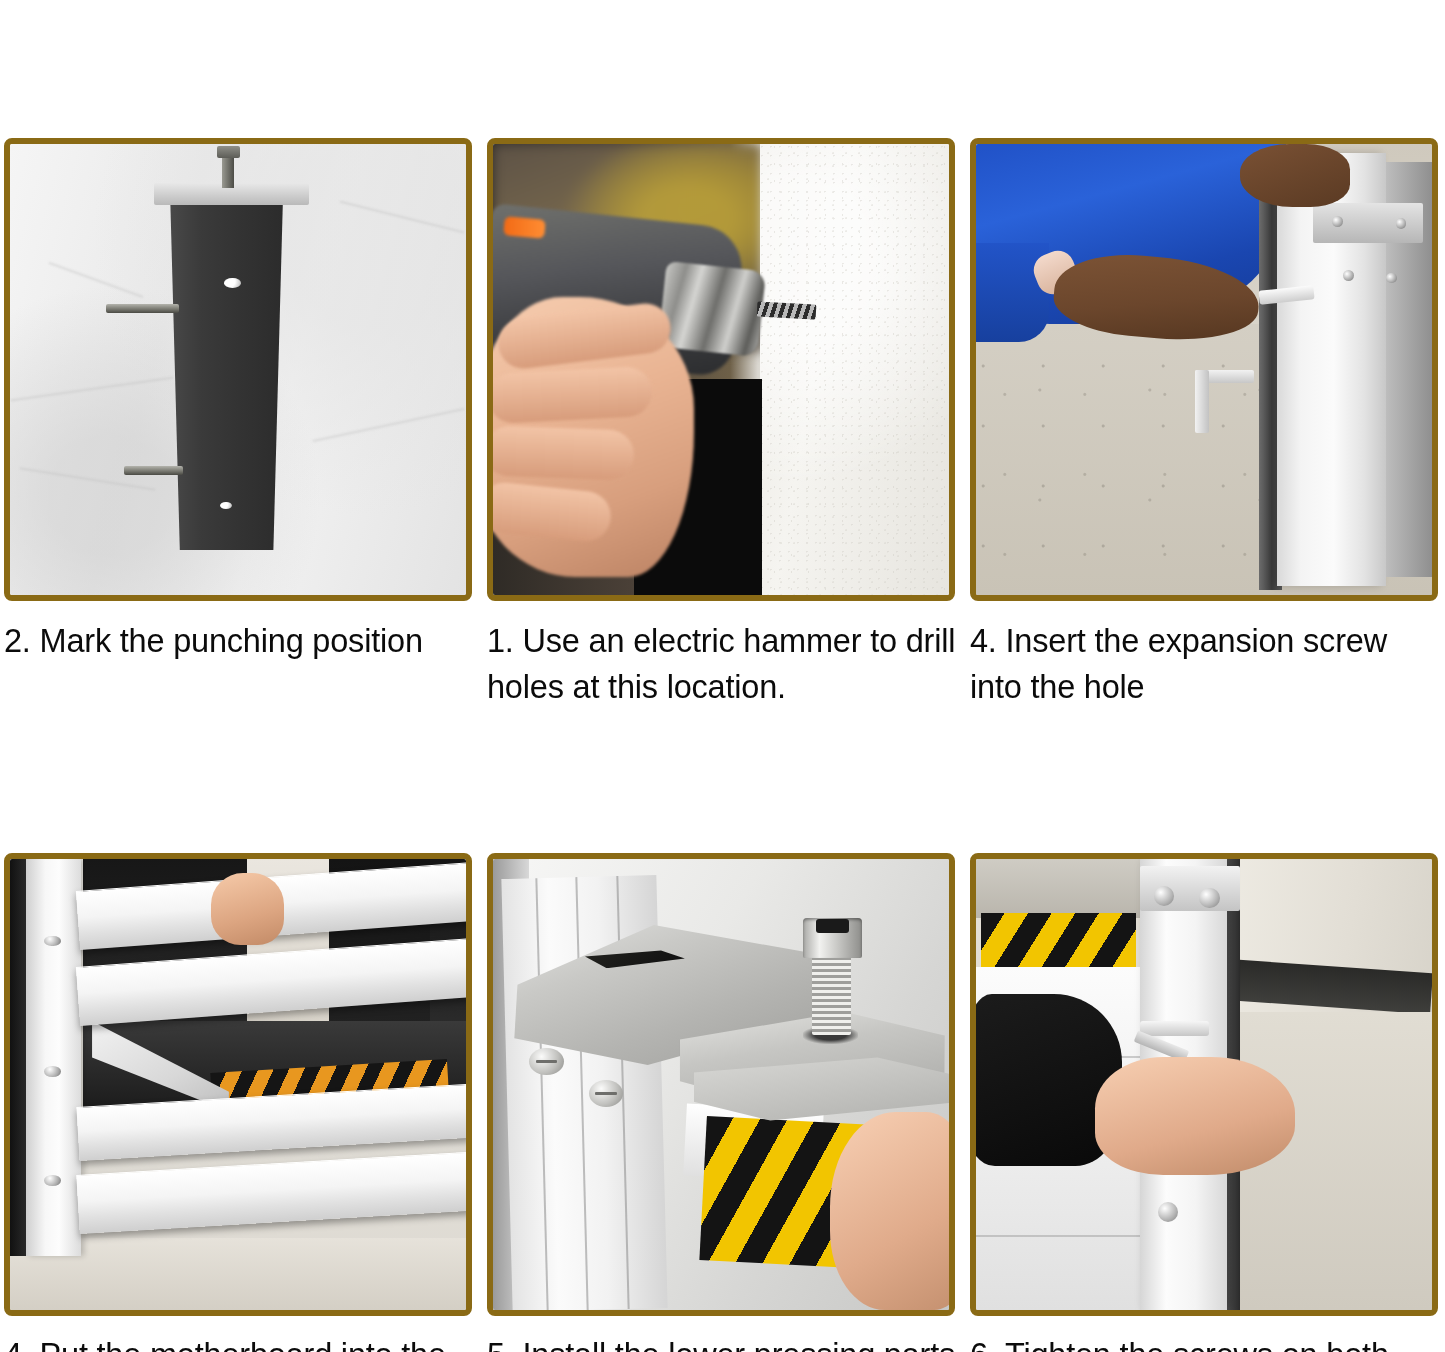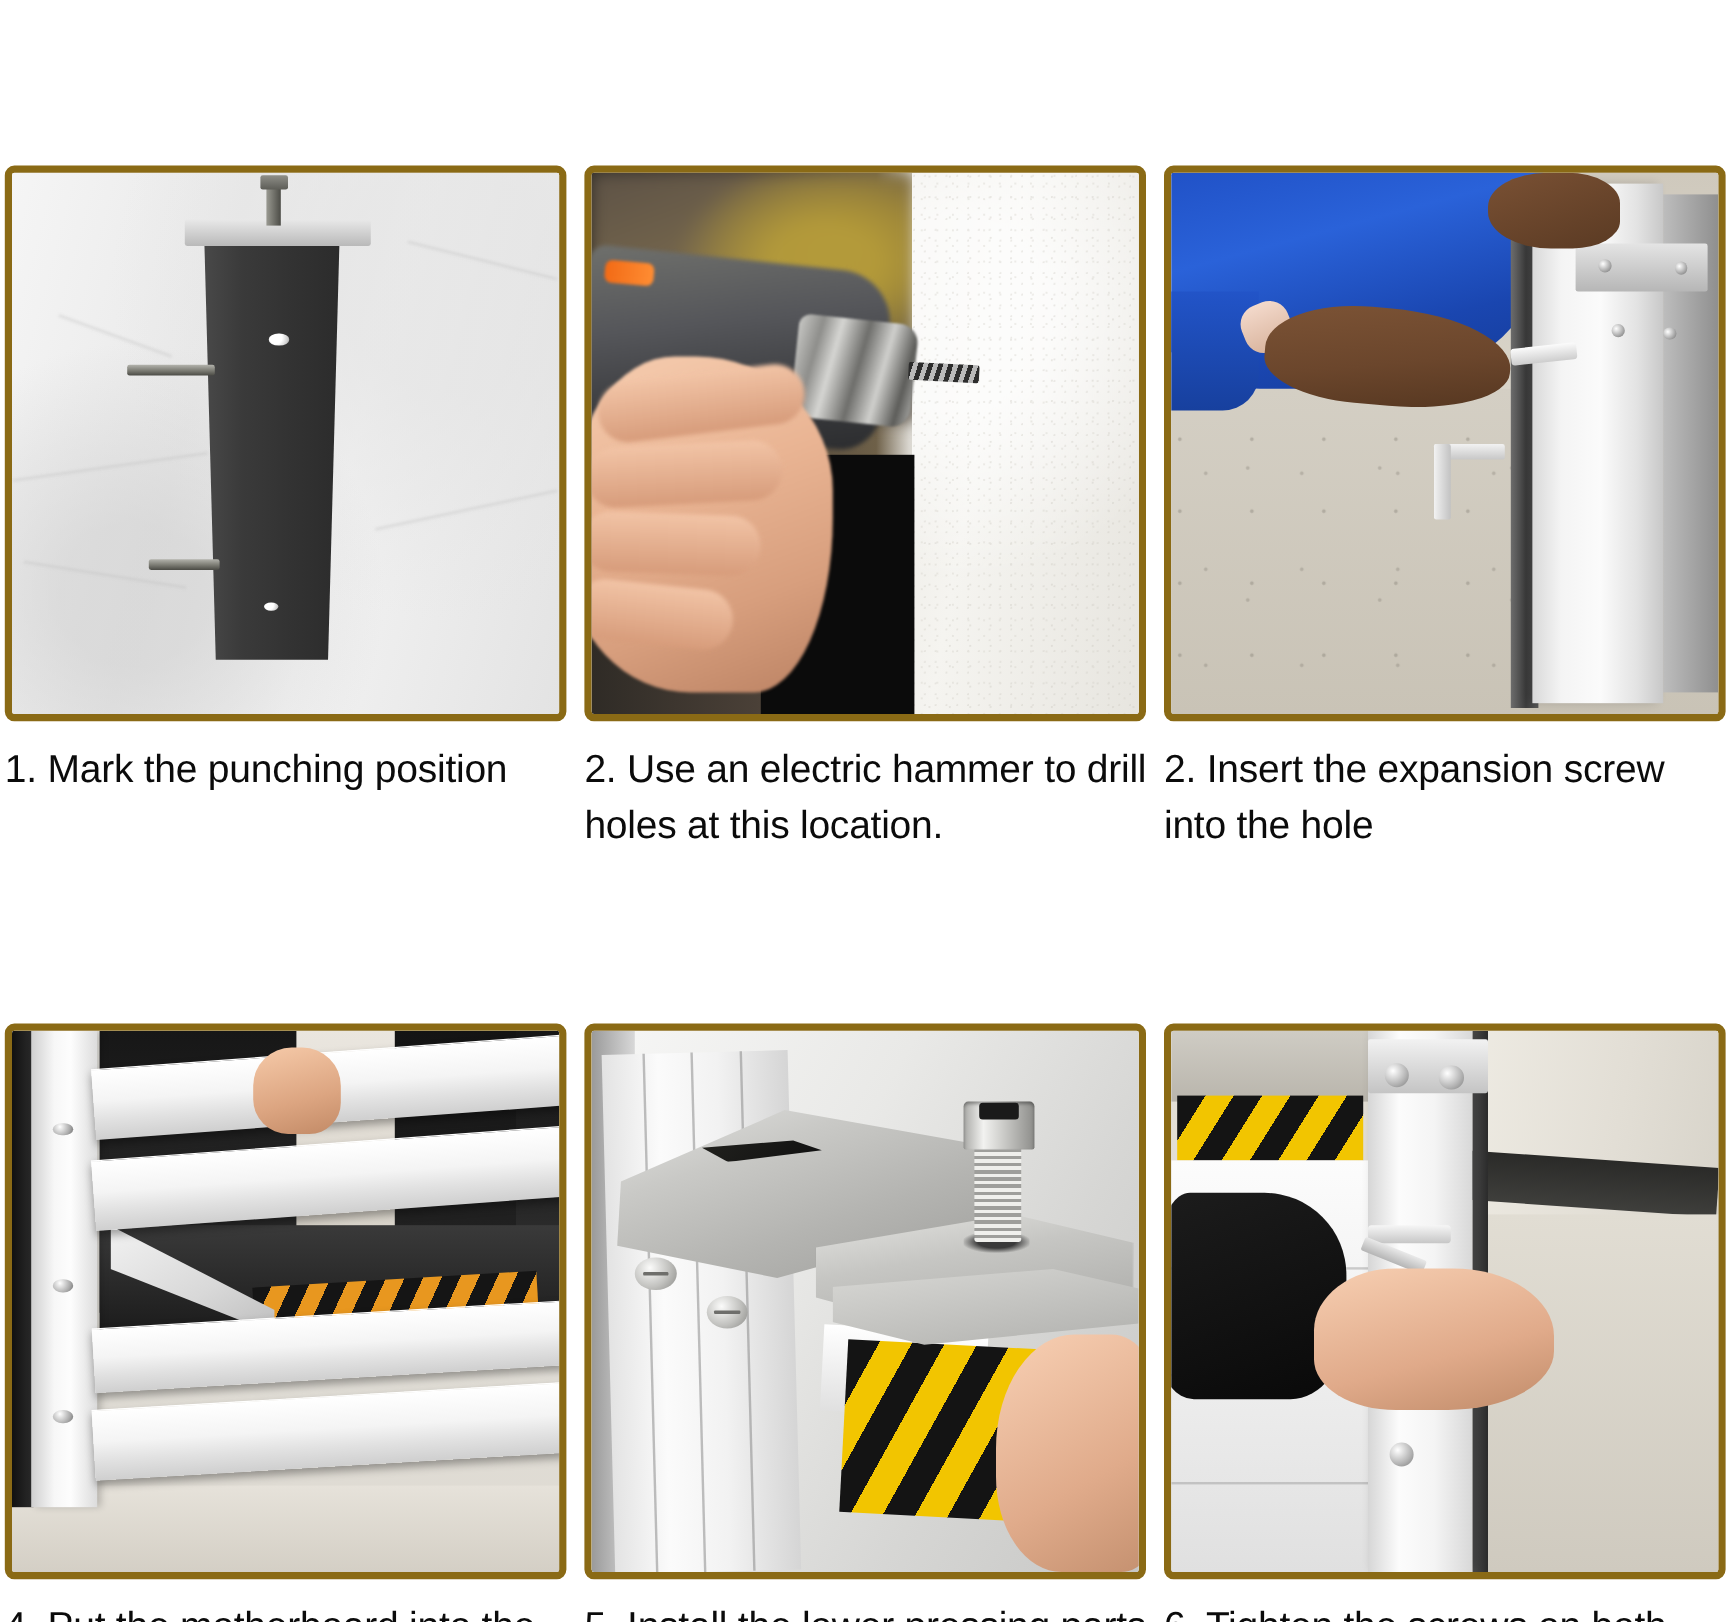--- a/index.html
+++ b/index.html
@@ -482,7 +482,7 @@
             <div class="hole h2"></div>
           </div>
         </div>
-        <div class="caption">1. Mark the punching position</div>
+        <div class="caption">2. Mark the punching position</div>
       </div>
 
       <div class="cell">

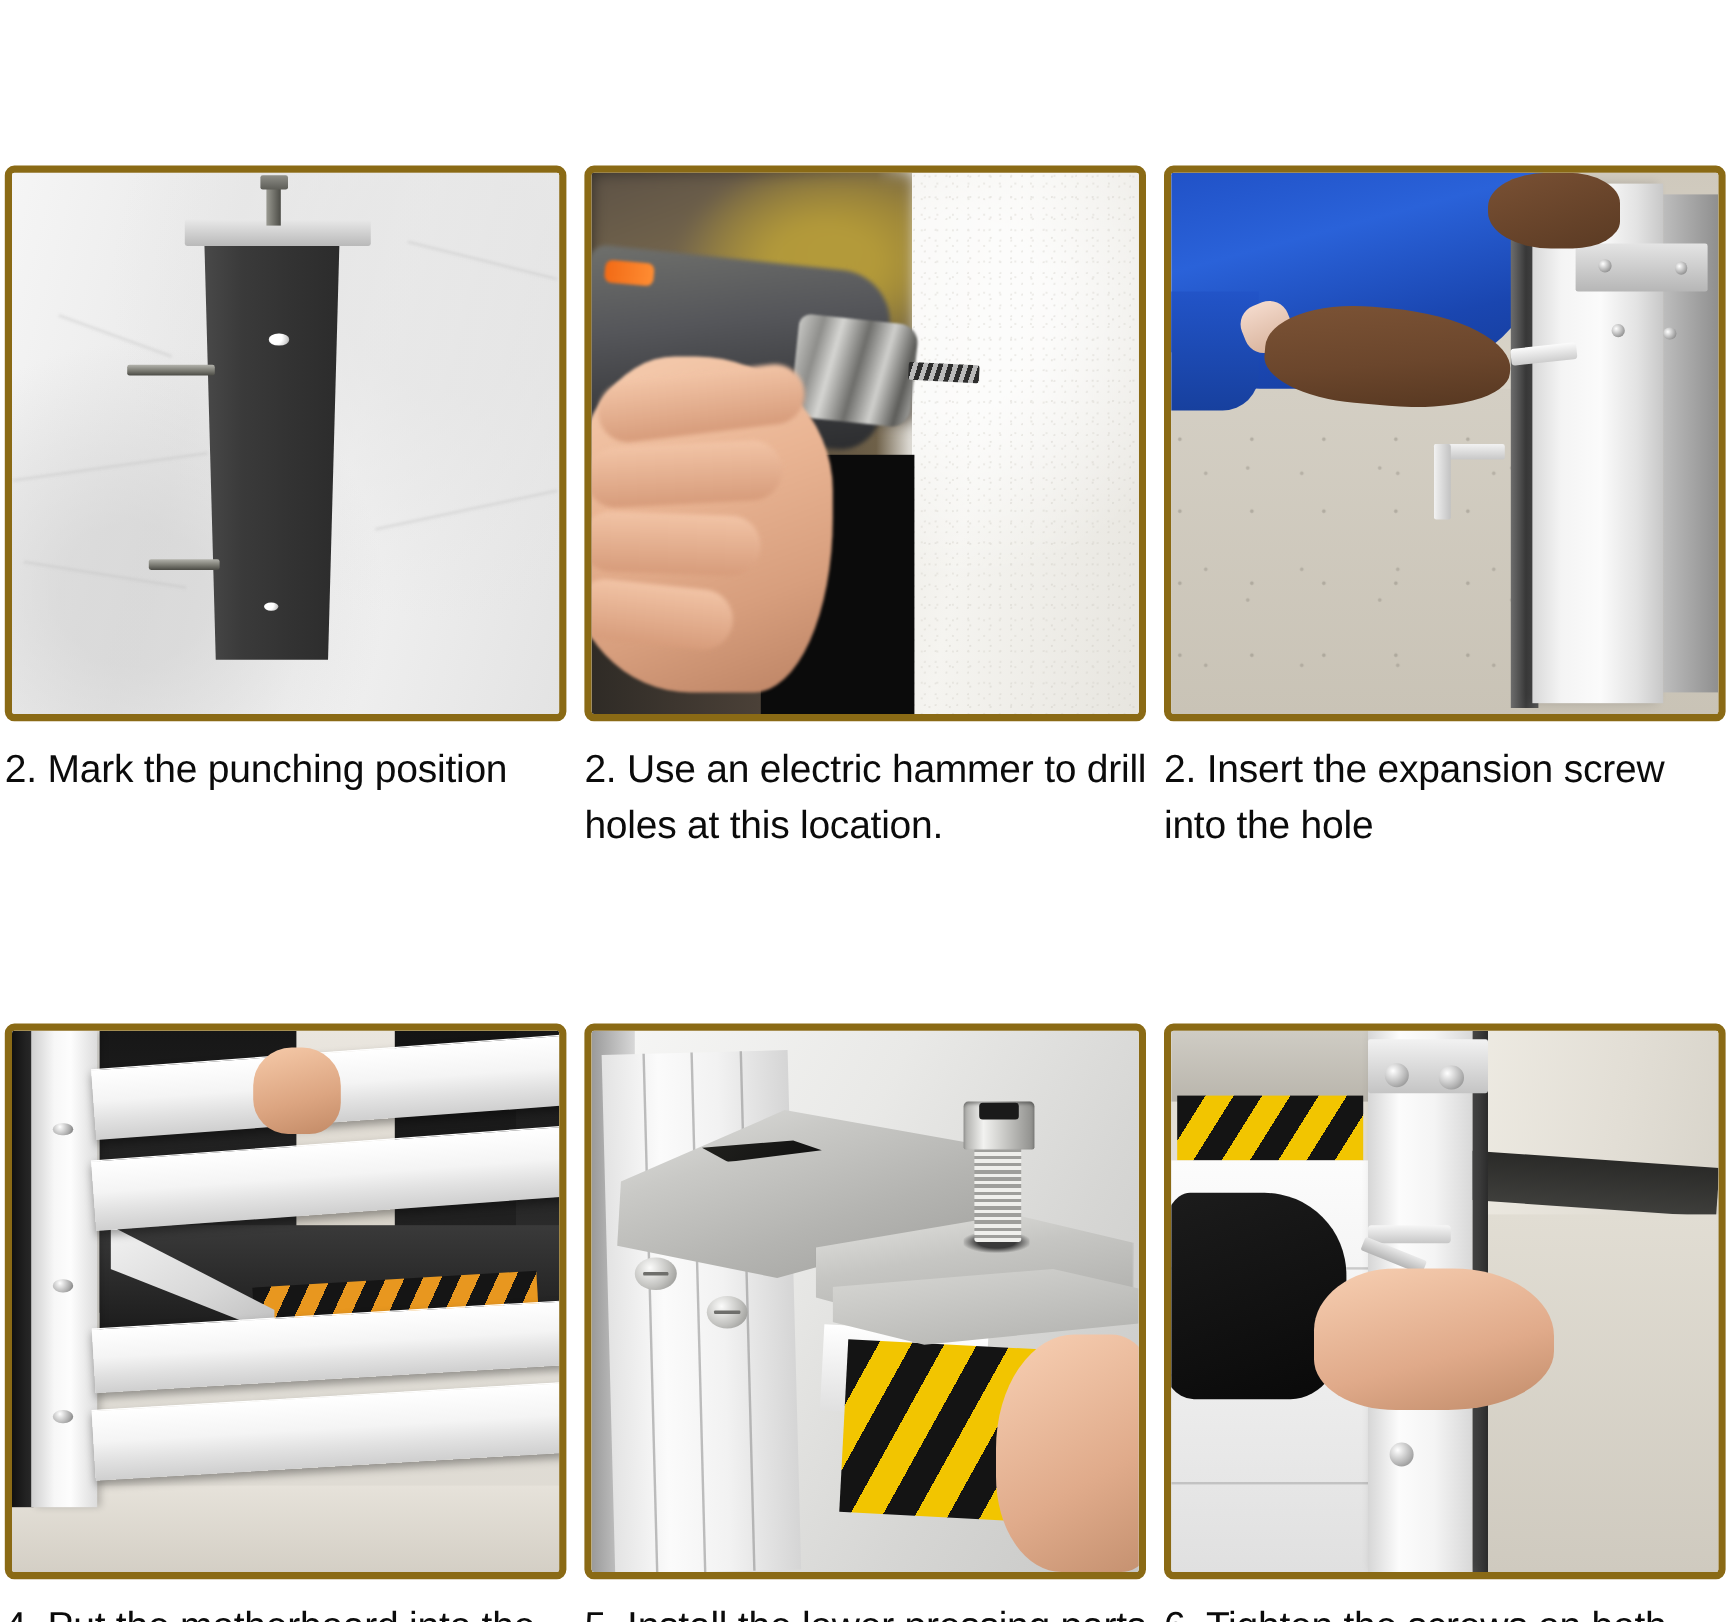--- a/index.html
+++ b/index.html
@@ -502,7 +502,7 @@
               <div class="finger f4"></div>
           </div>
         </div>
-        <div class="caption">2. Use an electric hammer to drill holes at this location.</div>
+        <div class="caption">1. Use an electric hammer to drill holes at this location.</div>
       </div>
 
       <div class="cell">

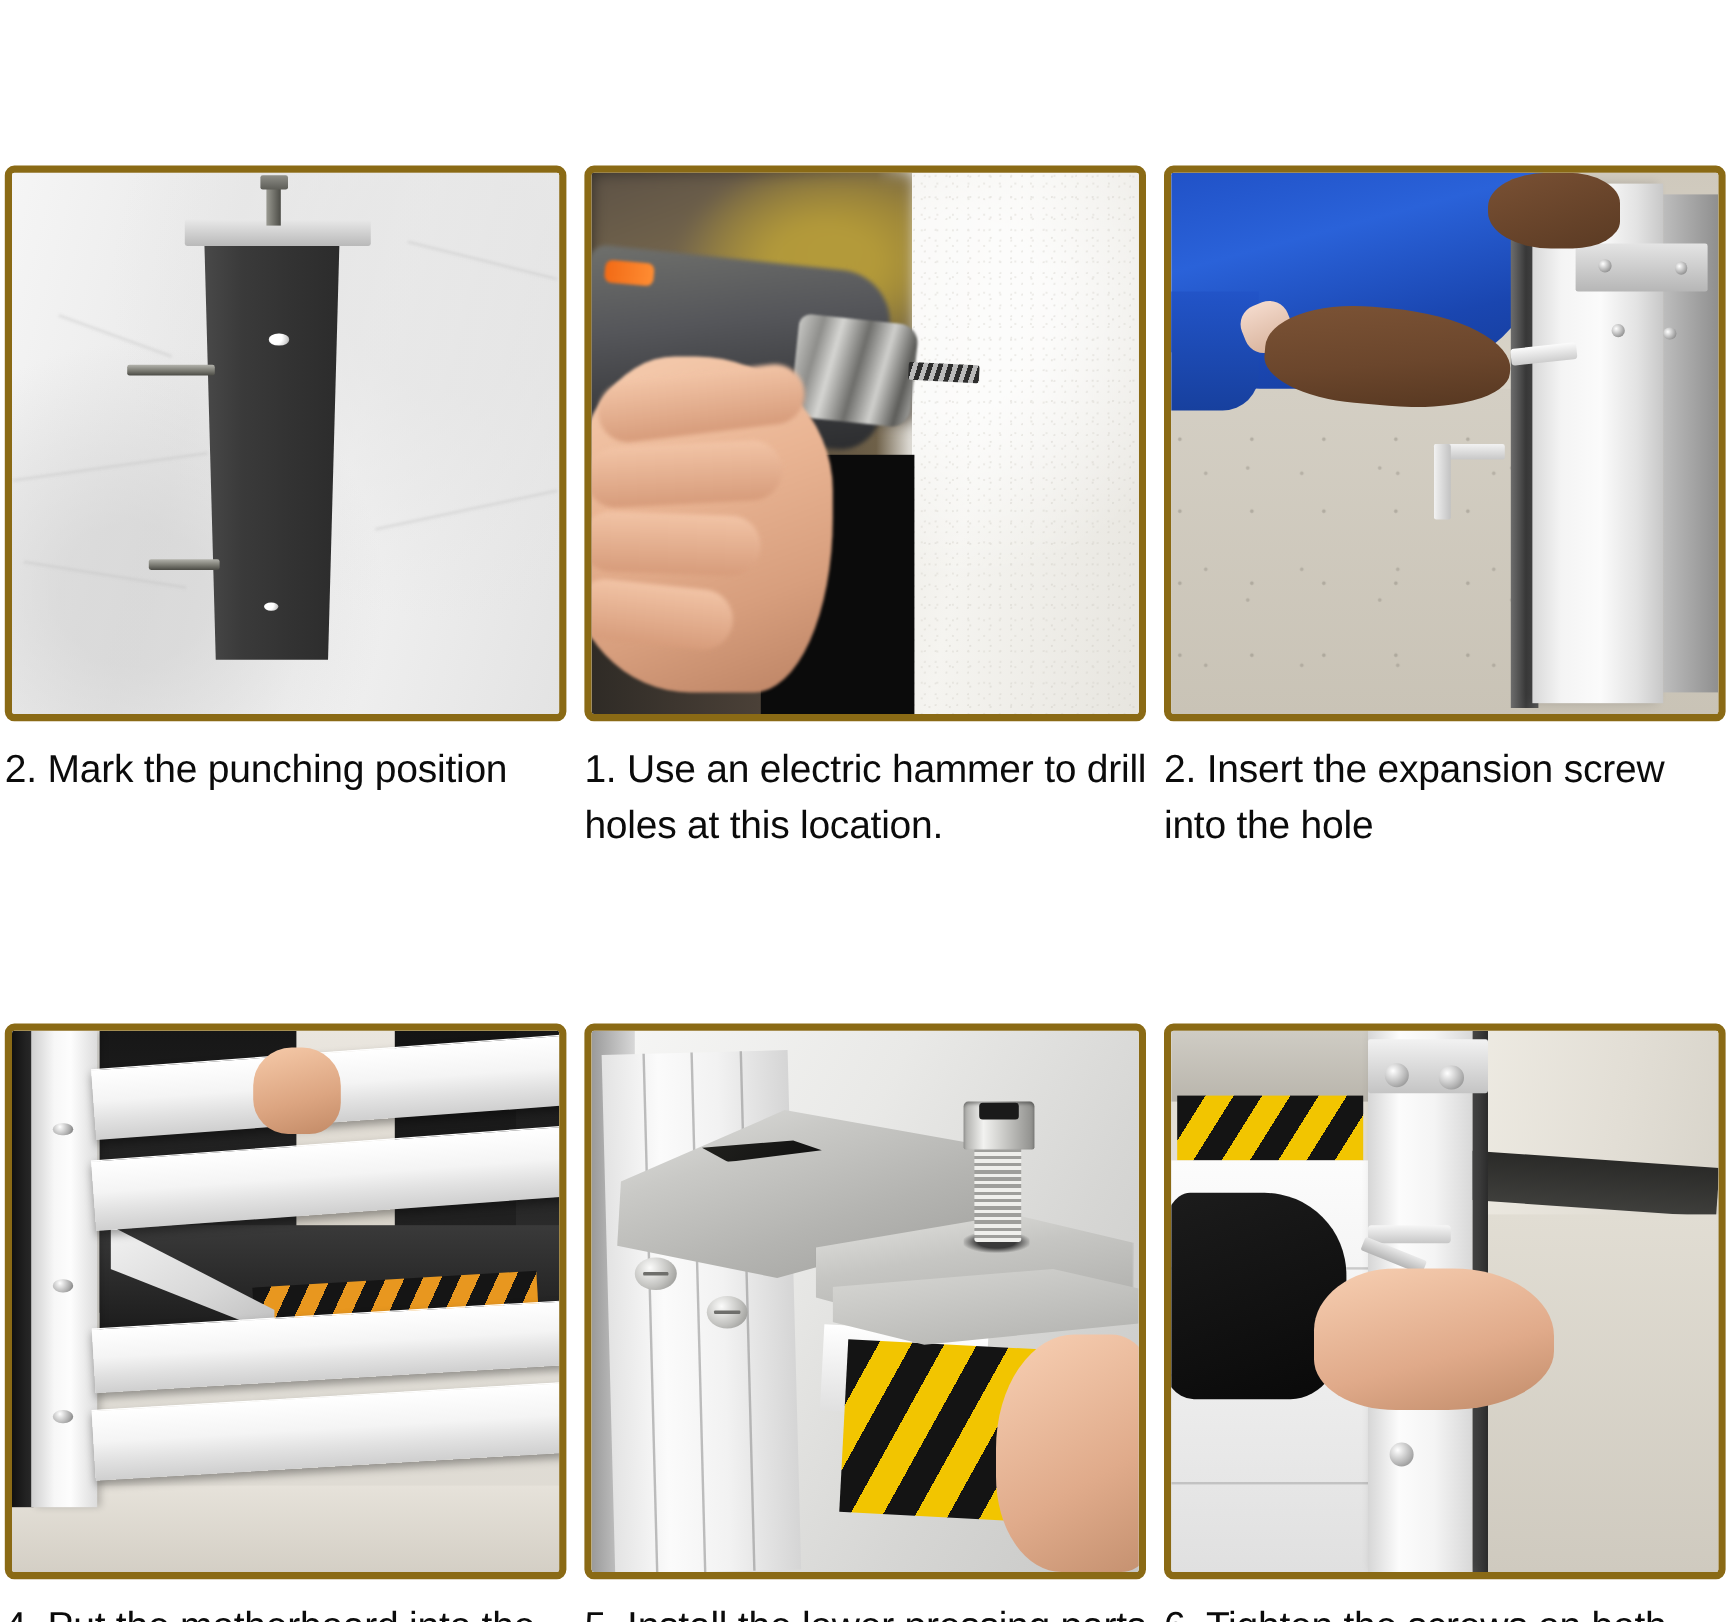--- a/index.html
+++ b/index.html
@@ -527,7 +527,7 @@
             <div class="allen2"></div>
           </div>
         </div>
-        <div class="caption">2. Insert the expansion screw into the hole</div>
+        <div class="caption">4. Insert the expansion screw into the hole</div>
       </div>
 
     </div>

